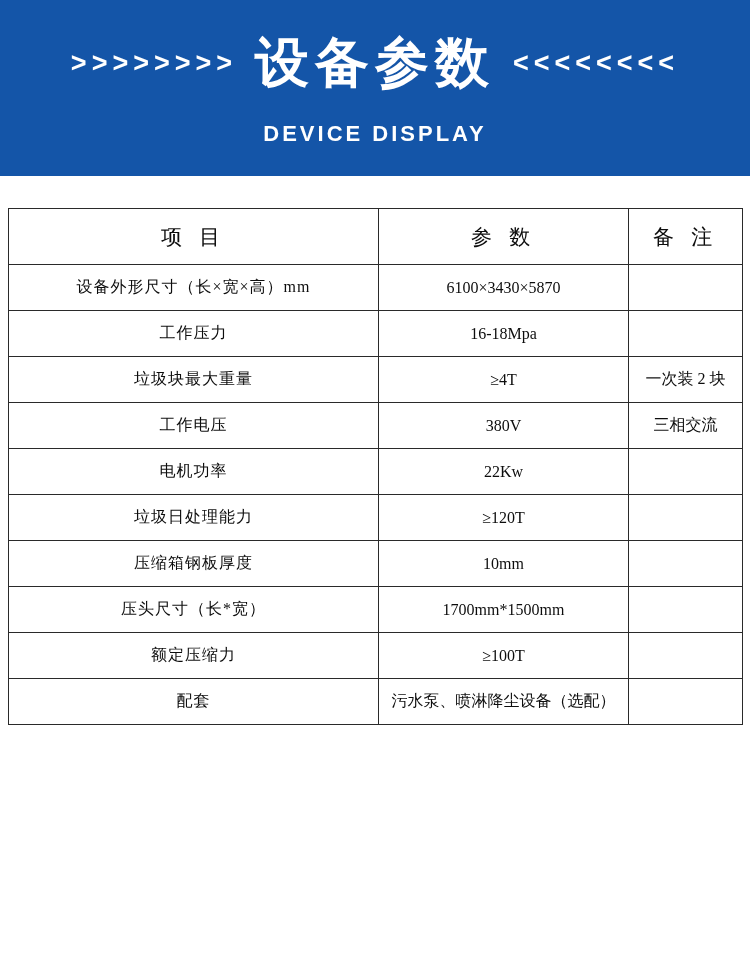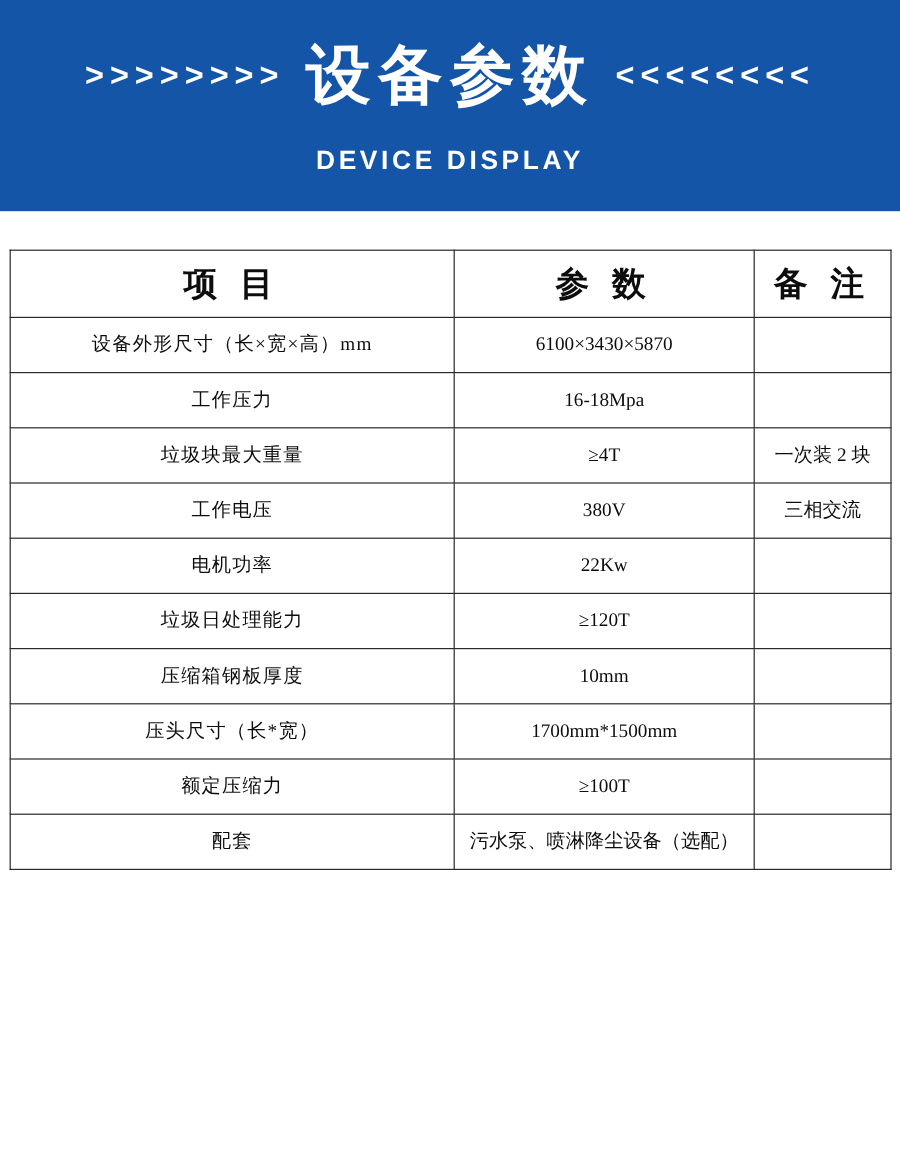--- a/index.html
+++ b/index.html
@@ -81,8 +81,8 @@
   }
   table.spec th {
     height: 56px;
-    font-size: 28px;
-    font-weight: bold;
+    font-size: 21px;
+    font-weight: normal;
     letter-spacing: 6px;
     text-align: center;
   }

